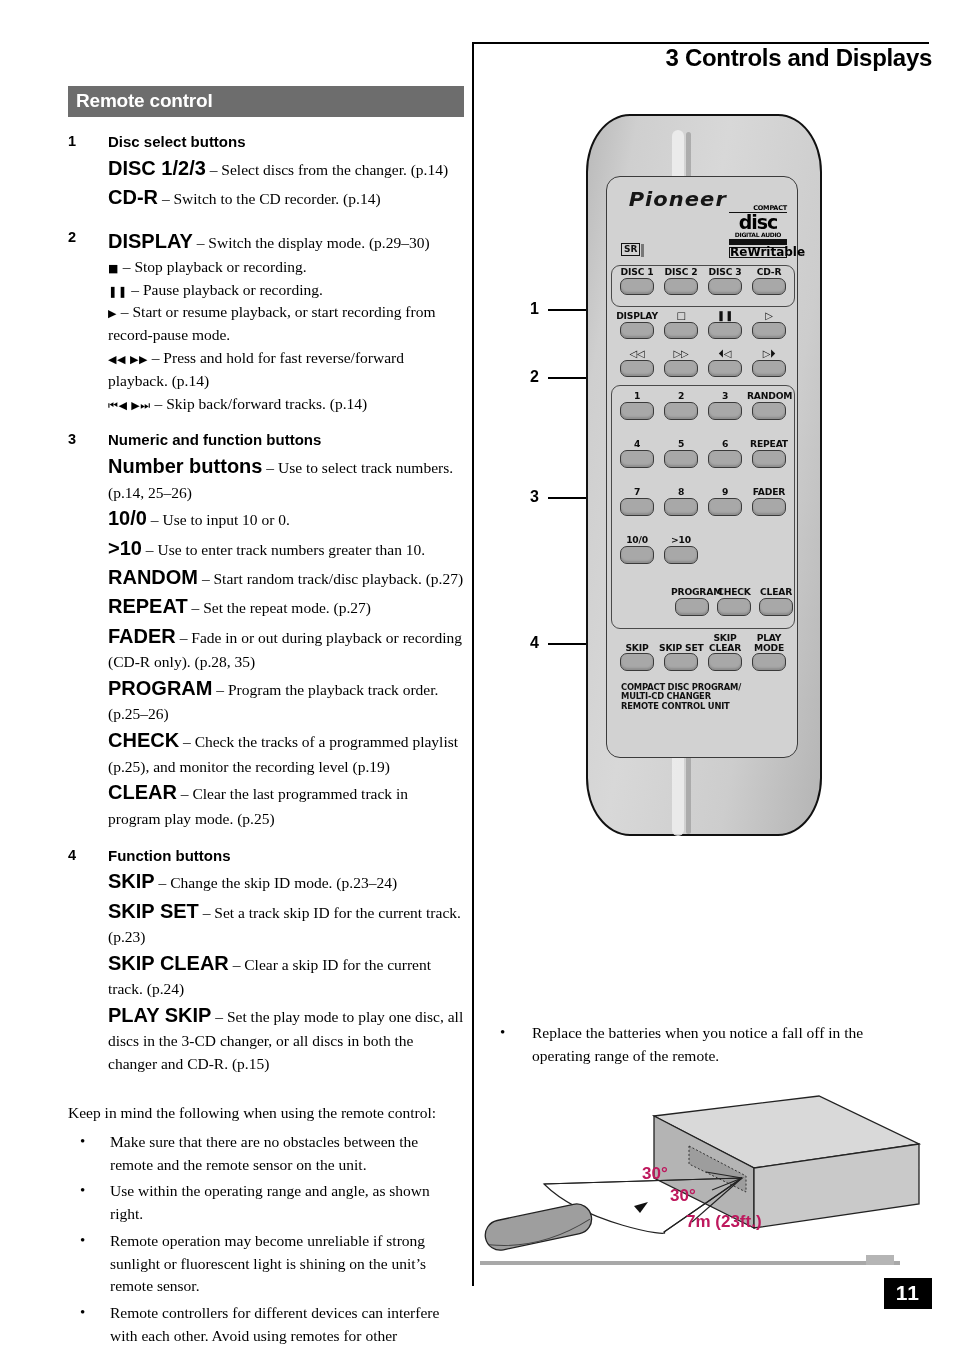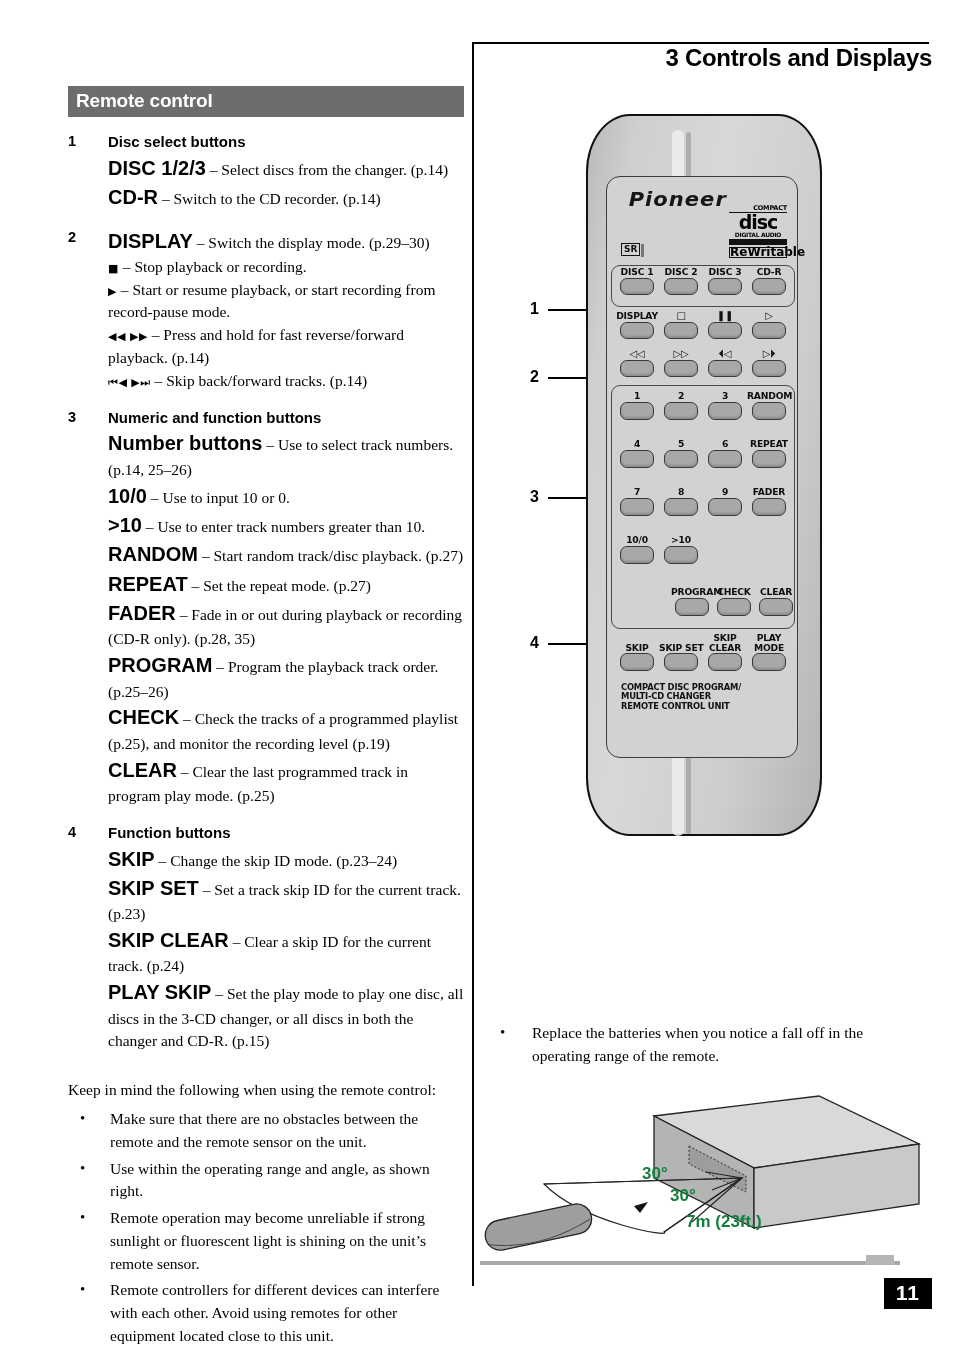--- a/index.html
+++ b/index.html
@@ -135,6 +135,7 @@
             <div class="lines">
               <p><span class="b">DISPLAY</span> – Switch the display mode. (p.29–30)</p>
               <p><span class="gl">■</span> – Stop playback or recording.</p>
+              <p><span class="gl">❚❚</span> – Pause playback or recording.</p>
               <p><span class="gl">▶</span> – Start or resume playback, or start recording from record-pause mode.</p>
               <p><span class="gl">◀◀ ▶▶</span>  – Press and hold for fast reverse/forward playback. (p.14)</p>
               <p><span class="gl">⏮◀ ▶⏭</span> – Skip back/forward tracks. (p.14)</p>

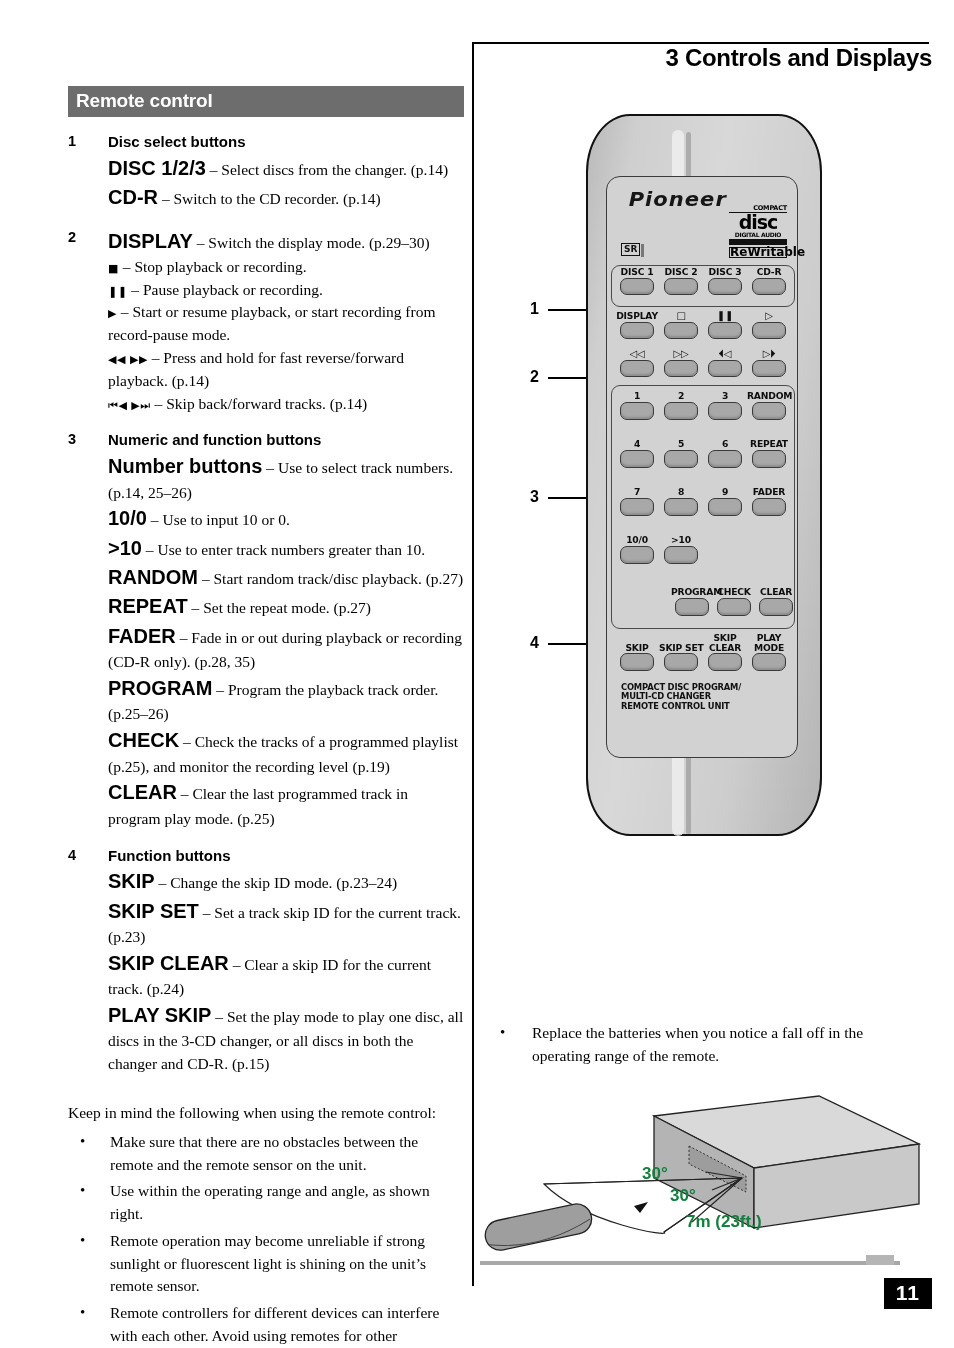--- a/index.html
+++ b/index.html
@@ -98,7 +98,7 @@
   
   .range{position:absolute;left:474px;top:1086px;width:460px;height:180px;}
   .range .lbl{position:absolute;font-family:"Liberation Sans",sans-serif;font-weight:bold;
-      font-size:17px;color:#15803d;white-space:nowrap;}
+      font-size:17px;color:#be185d;white-space:nowrap;}
 
   
   .foot-rule{position:absolute;left:480px;top:1261px;width:420px;height:4px;background:#a8a8a8;}

